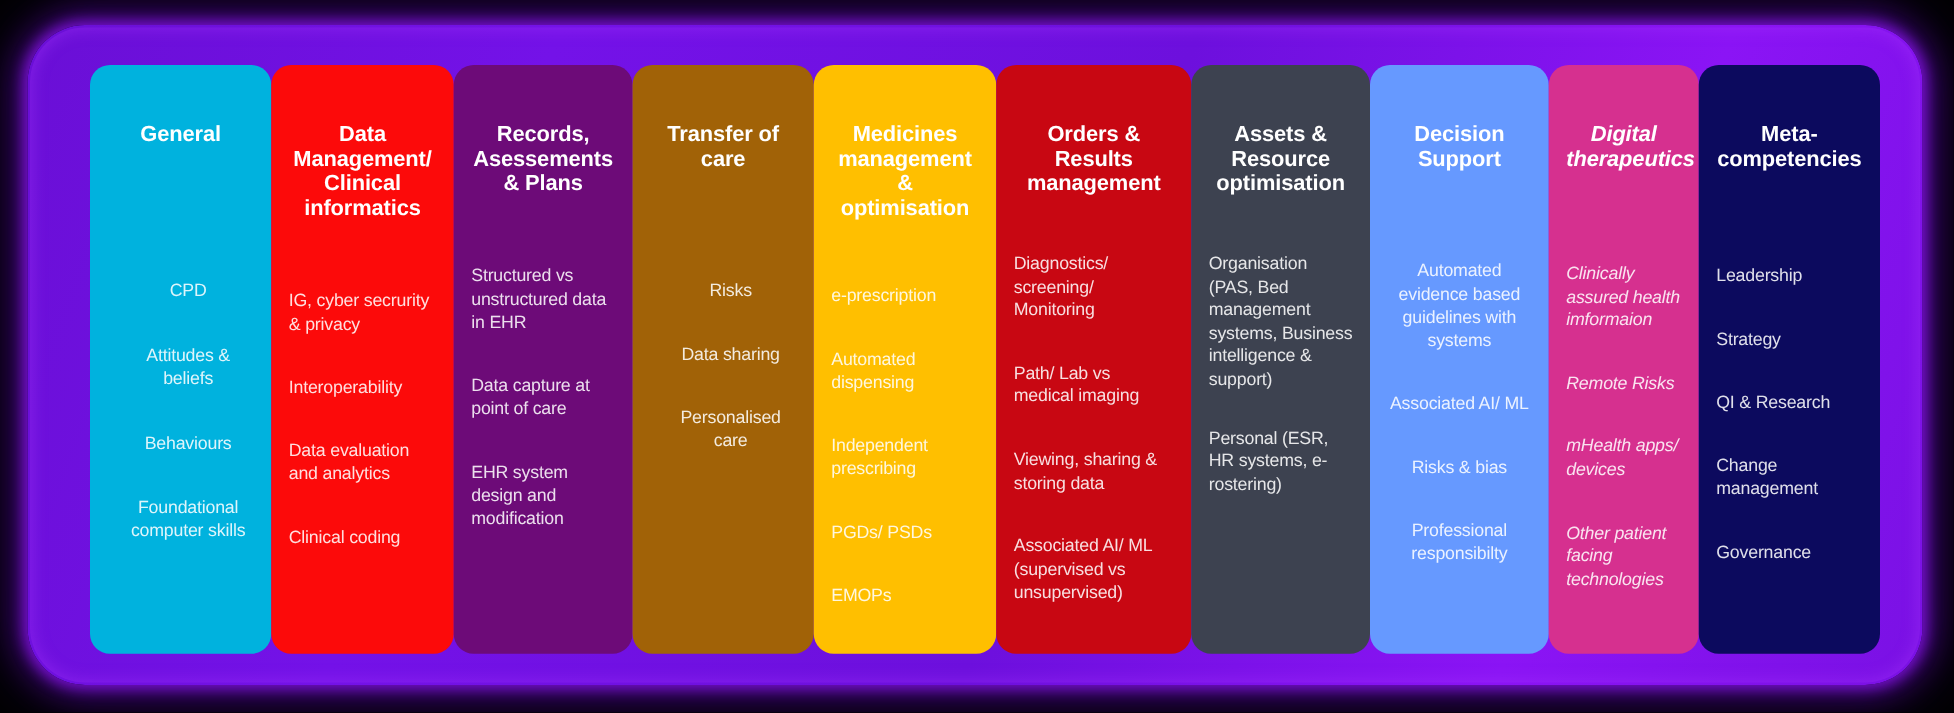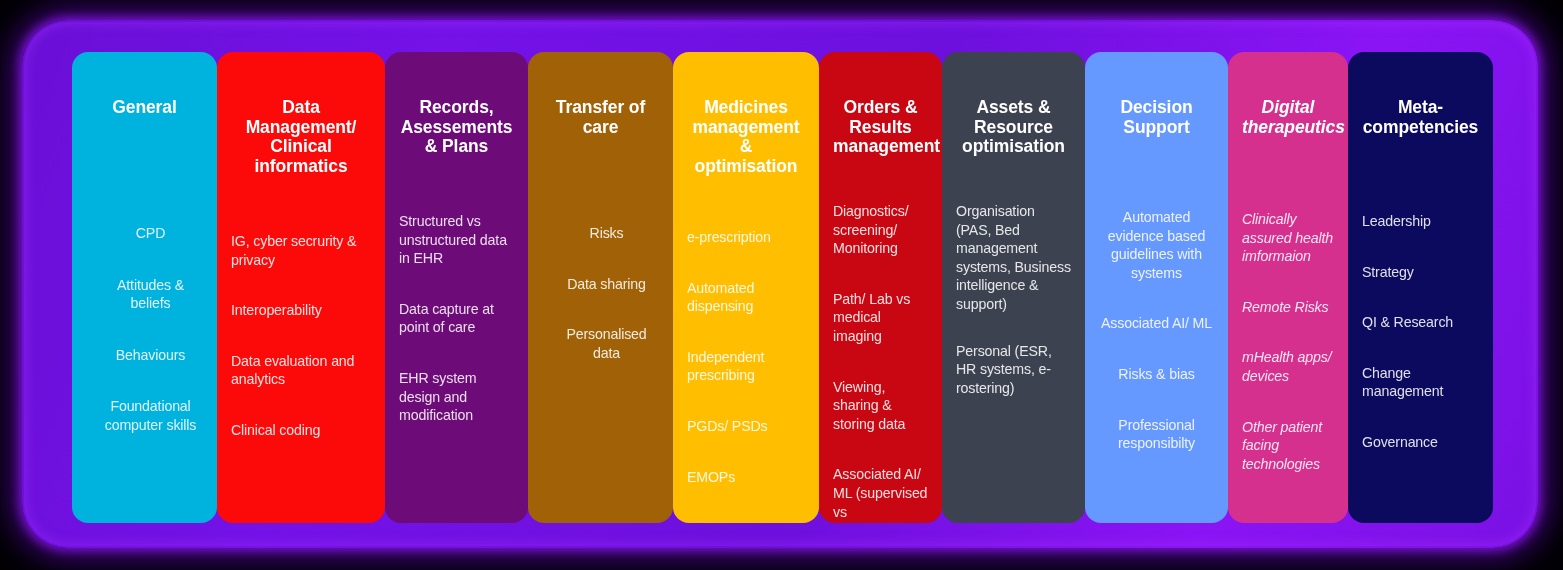--- a/index.html
+++ b/index.html
@@ -112,7 +112,7 @@
           <div class="item">Foundational computer skills</div>
         </div>
       </div>
-      <div class="col" data-col="1" style="width: 168px; background: rgb(252, 10, 10);">
+      <div class="col" data-col="1" style="width: 146px; background: rgb(252, 10, 10);">
         <div class="col-header" style="color: rgb(255, 255, 255);">Data Management/ Clinical informatics</div>
         <div class="col-items">
           <div class="item">IG, cyber secrurity &amp; privacy</div>

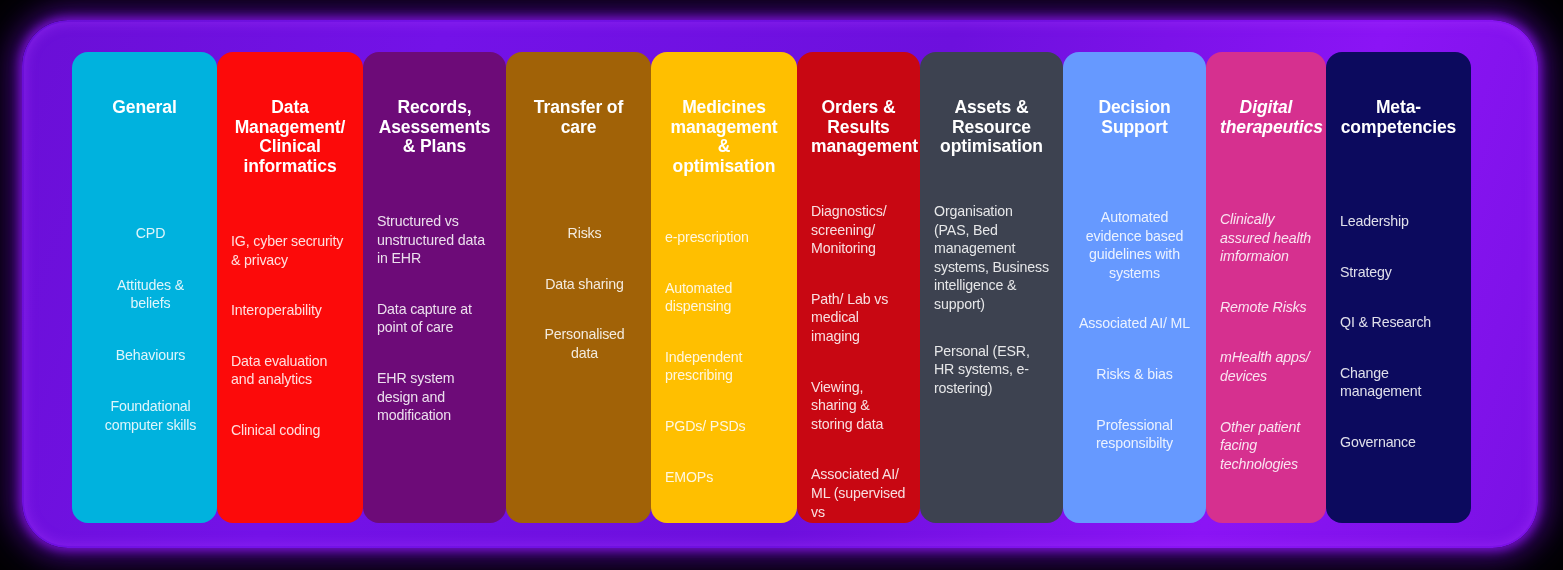--- a/index.html
+++ b/index.html
@@ -147,7 +147,7 @@
           <div class="item">EMOPs</div>
         </div>
       </div>
-      <div class="col" data-col="5" style="width: 123px; background: rgb(200, 7, 18);">
+      <div class="col" data-col="5" style="width: 156px; background: rgb(200, 7, 18);">
         <div class="col-header" style="color: rgb(255, 255, 255);">Orders &amp; Results management</div>
         <div class="col-items">
           <div class="item">Diagnostics/ screening/ Monitoring</div>

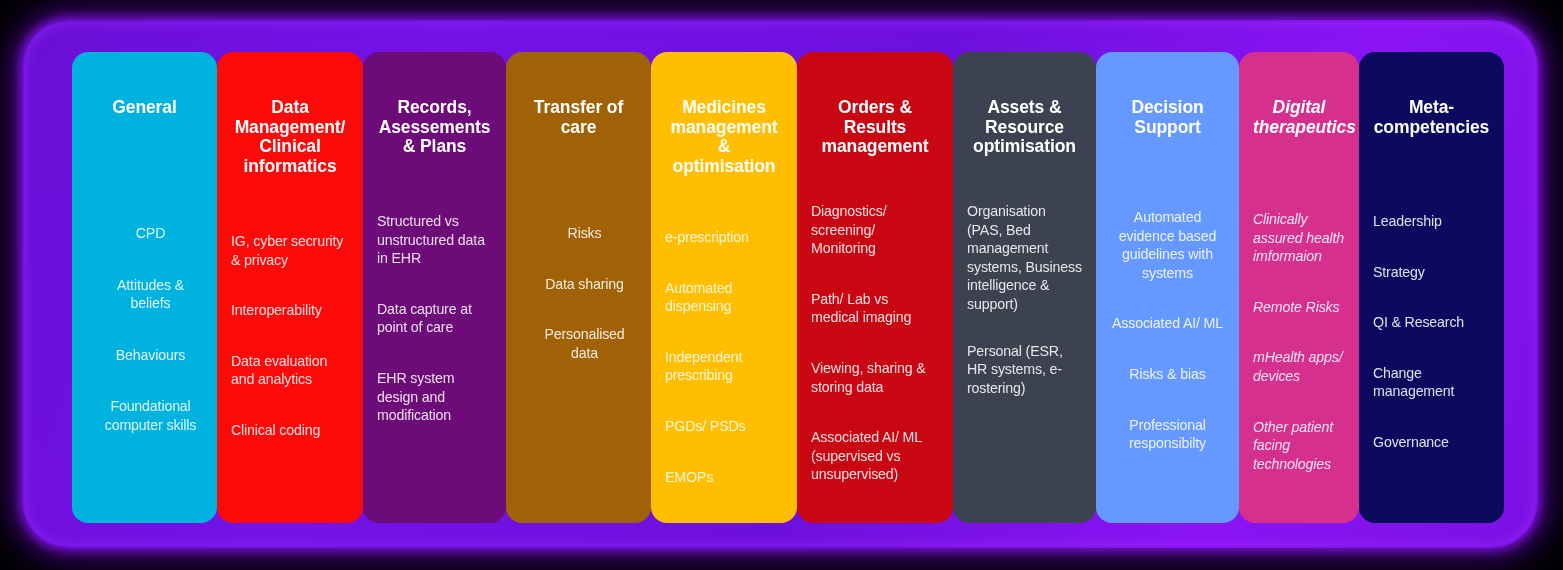--- a/index.html
+++ b/index.html
@@ -134,7 +134,7 @@
         <div class="col-items">
           <div class="item">Risks</div>
           <div class="item">Data sharing</div>
-          <div class="item">Personalised data</div>
+          <div class="item">Personalised care</div>
         </div>
       </div>
       <div class="col" data-col="4" style="width: 146px; background: rgb(255, 191, 0);">

